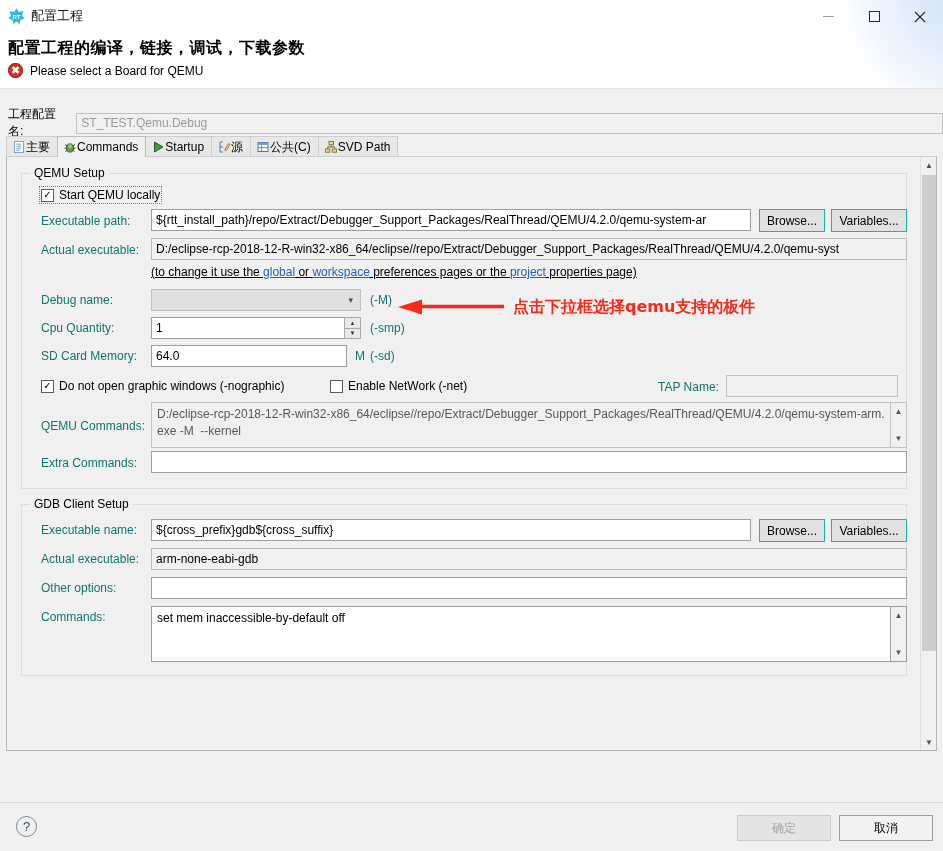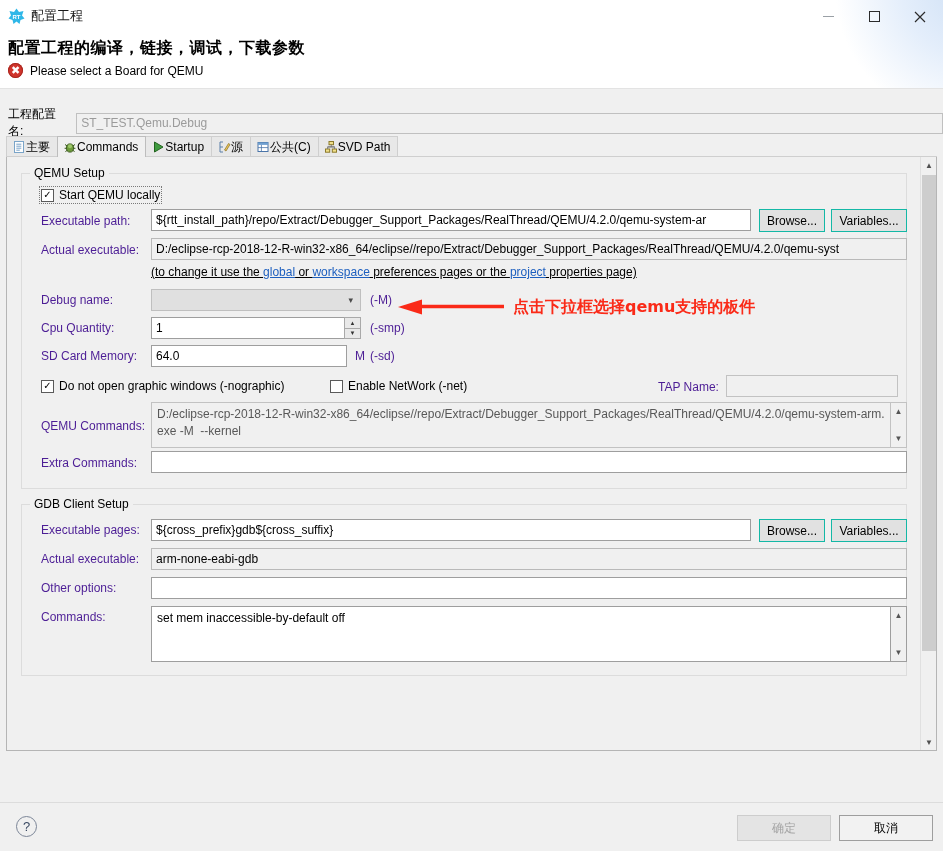--- a/index.html
+++ b/index.html
@@ -169,7 +169,7 @@
 
   .lbl {
     position: absolute;
-    font-size: 12px; color: #4c1d95;
+    font-size: 12px; color: #0f766e;
     white-space: nowrap;
   }
   .inp {

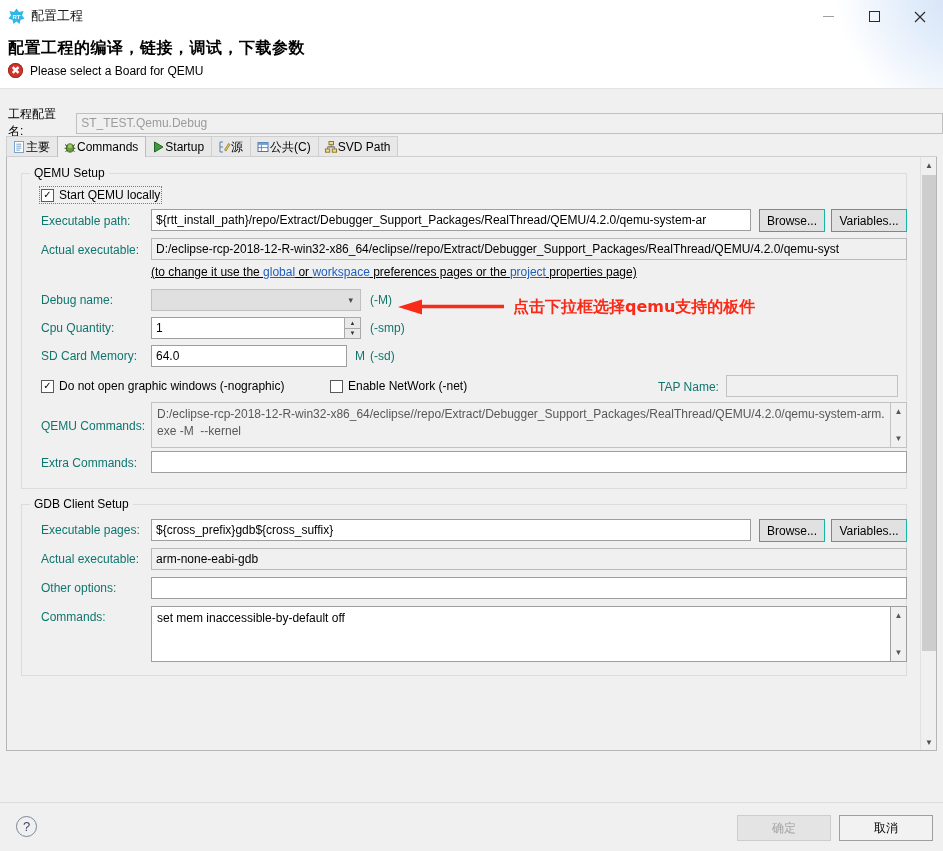--- a/index.html
+++ b/index.html
@@ -524,7 +524,7 @@
         <div class="group" style="left:14px; top:347px; width:886px; height:172px;">
           <div class="group-title">GDB Client Setup</div>
 
-          <div class="lbl" style="left:19px; top:18px;">Executable pages:</div>
+          <div class="lbl" style="left:19px; top:18px;">Executable name:</div>
           <div class="inp" style="left:129px; top:14px; width:600px;">${cross_prefix}gdb${cross_suffix}</div>
           <div class="btn" style="left:737px; top:14px; width:66px;">Browse...</div>
           <div class="btn" style="left:809px; top:14px; width:76px;">Variables...</div>

